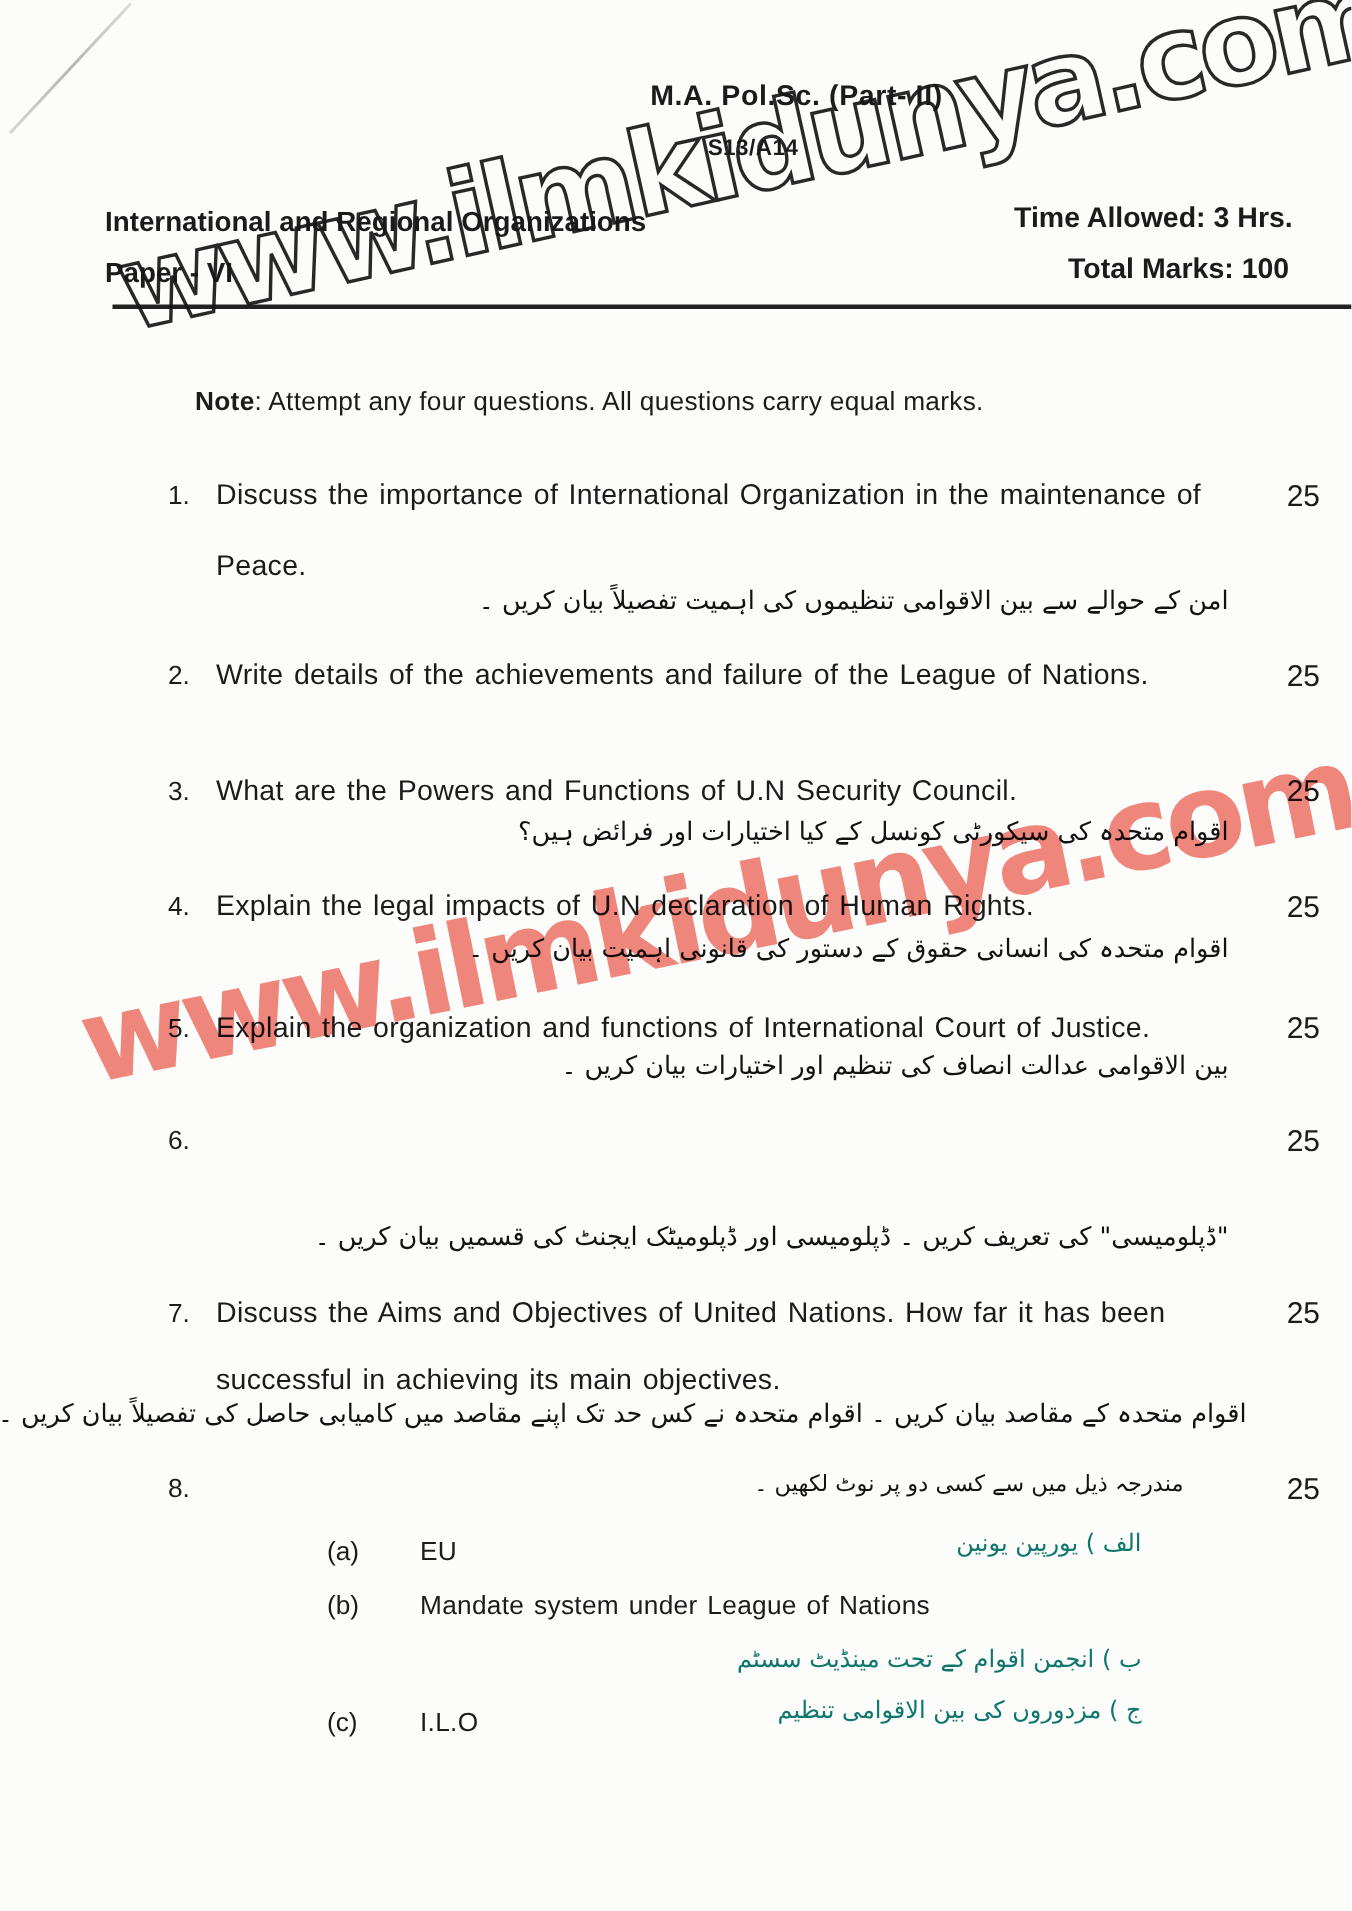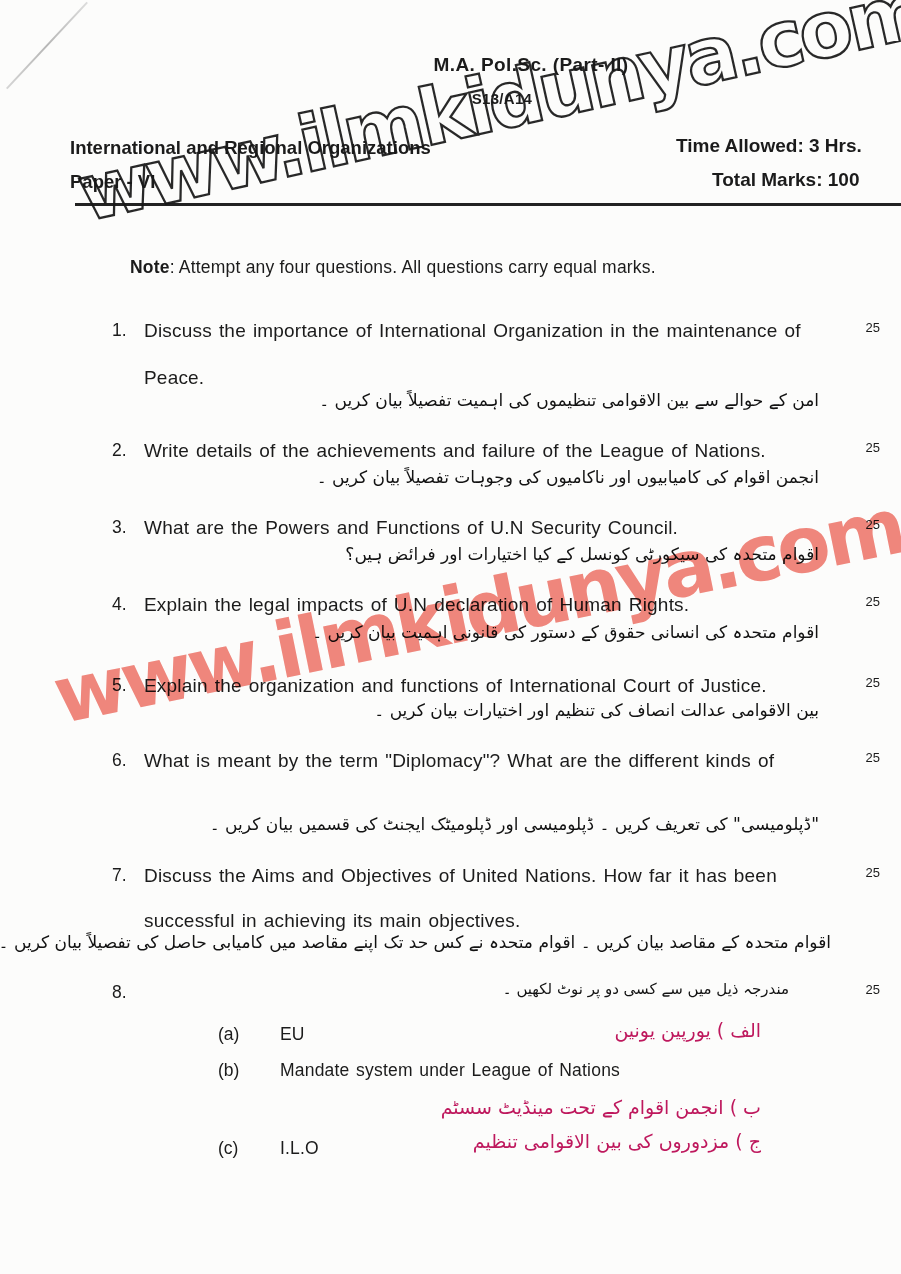--- a/index.html
+++ b/index.html
@@ -26,7 +26,7 @@
   
   .qnum   { position:absolute; left:112px; font-size:17.5px; }
   .qline  { position:absolute; left:144px; font-size:19px; letter-spacing:.2px; word-spacing:1.5px; white-space:nowrap; }
-  .qmarks { position:absolute; left:840px; width:40px; text-align:right; font-size:13px; }
+  .qmarks { position:absolute; left:840px; width:40px; text-align:right; font-size:20px; }
   .qurdu  { position:absolute; right:82px; font-size:17px; direction:rtl; unicode-bidi:plaintext;
             font-family:"DejaVu Sans",sans-serif; color:#121212; white-space:nowrap; }
   .q8ur   { right:112px; font-size:15px; }

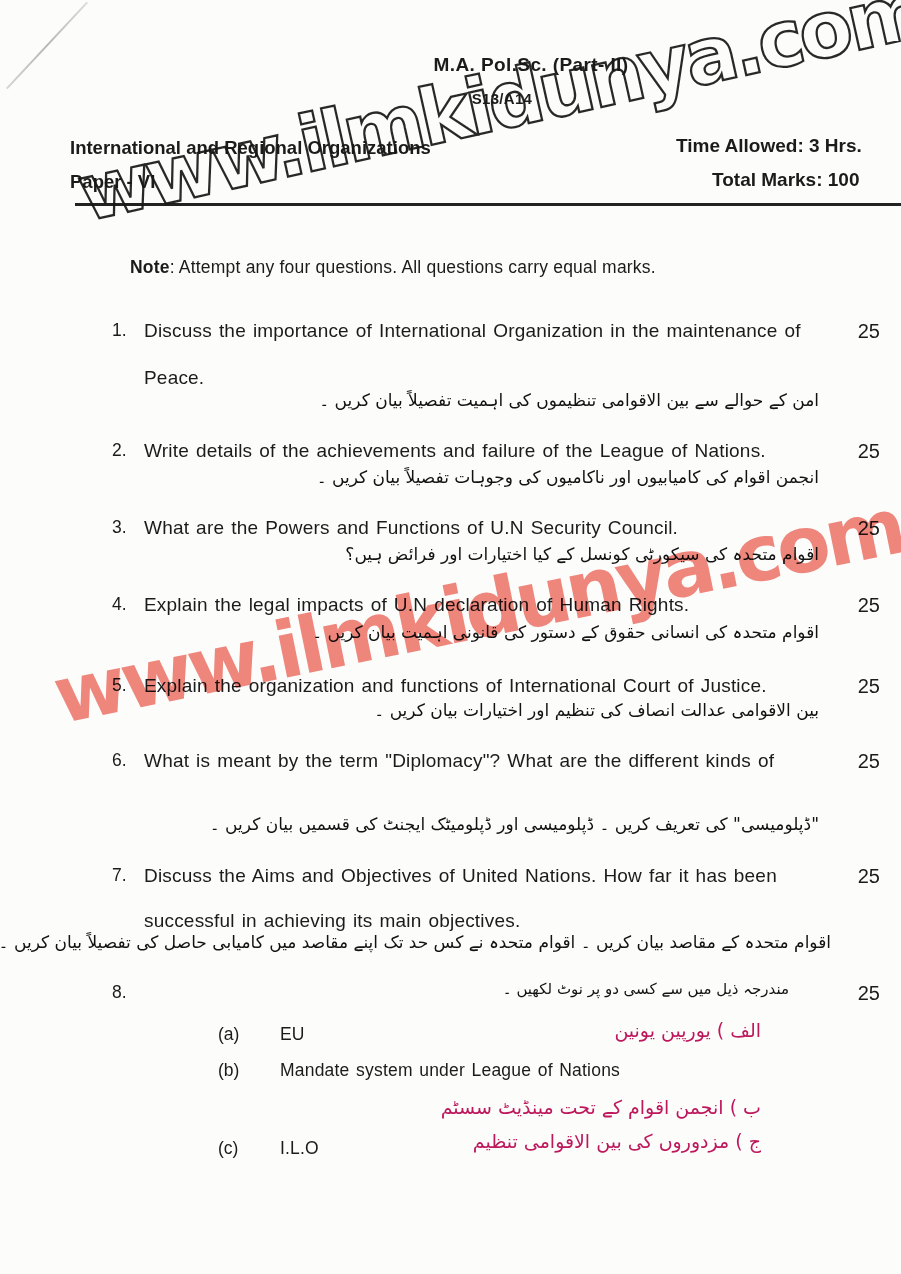--- a/index.html
+++ b/index.html
@@ -74,7 +74,6 @@
   <div class="qnum" style="top:440px">2.</div>
   <div class="qline" style="top:440px">Write details of the achievements and failure of the League of Nations.</div>
   <div class="qmarks" style="top:440px">25</div>
-  <div class="qurdu" style="top:467px" dir="rtl">انجمن اقوام کی کامیابیوں اور ناکامیوں کی وجوہات تفصیلاً بیان کریں ۔</div>
 
   <div class="qnum" style="top:517px">3.</div>
   <div class="qline" style="top:517px">What are the Powers and Functions of U.N Security Council.</div>

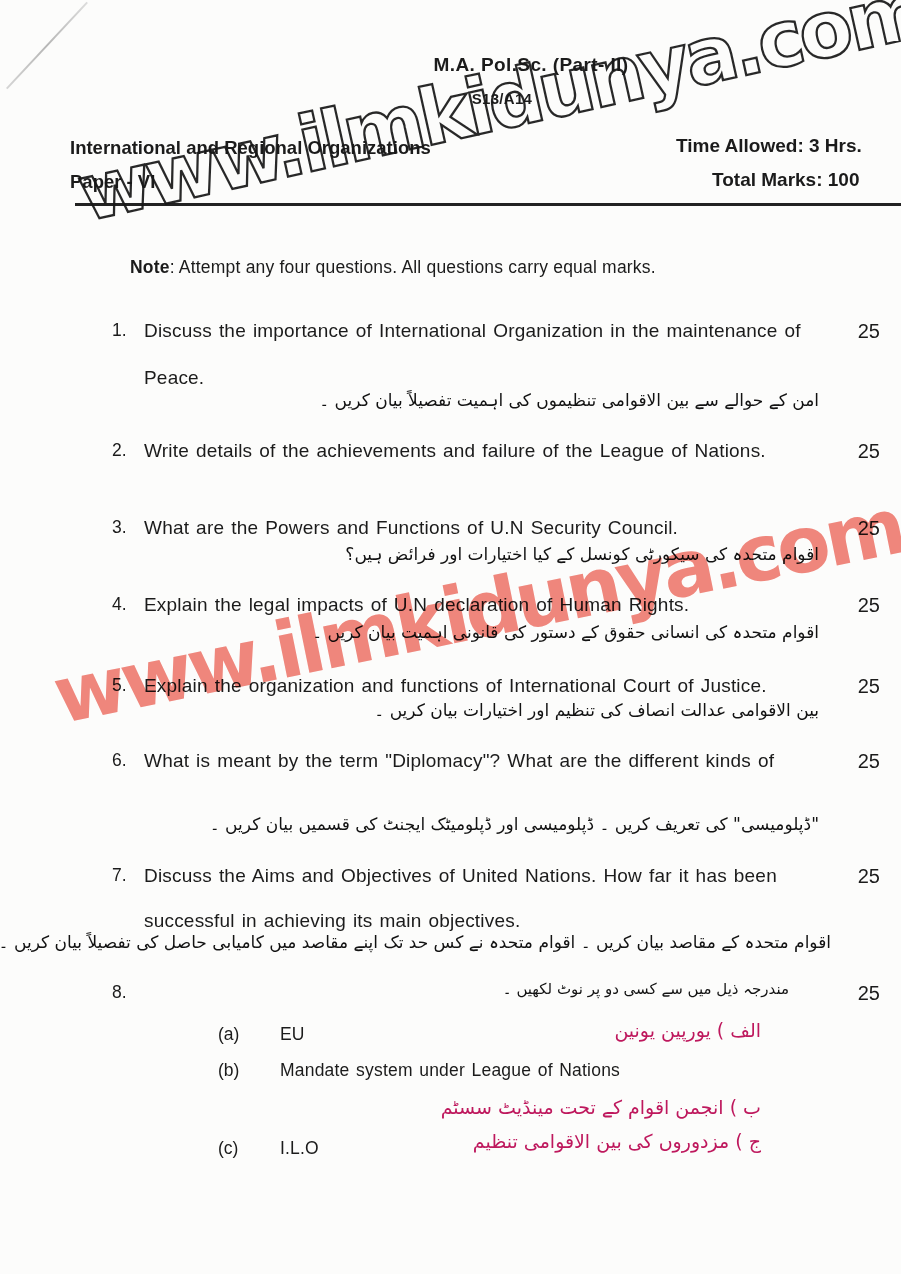--- a/index.html
+++ b/index.html
@@ -91,7 +91,6 @@
   <div class="qurdu" style="top:700px" dir="rtl">بین الاقوامی عدالت انصاف کی تنظیم اور اختیارات بیان کریں ۔</div>
 
   <div class="qnum" style="top:750px">6.</div>
-  <div class="qline" style="top:750px">What is meant by the term "Diplomacy"? What are the different kinds of</div>
   <div class="qmarks" style="top:750px">25</div>
   <div class="qurdu" style="top:814px" dir="rtl">"ڈپلومیسی" کی تعریف کریں ۔ ڈپلومیسی اور ڈپلومیٹک ایجنٹ کی قسمیں بیان کریں ۔</div>
 

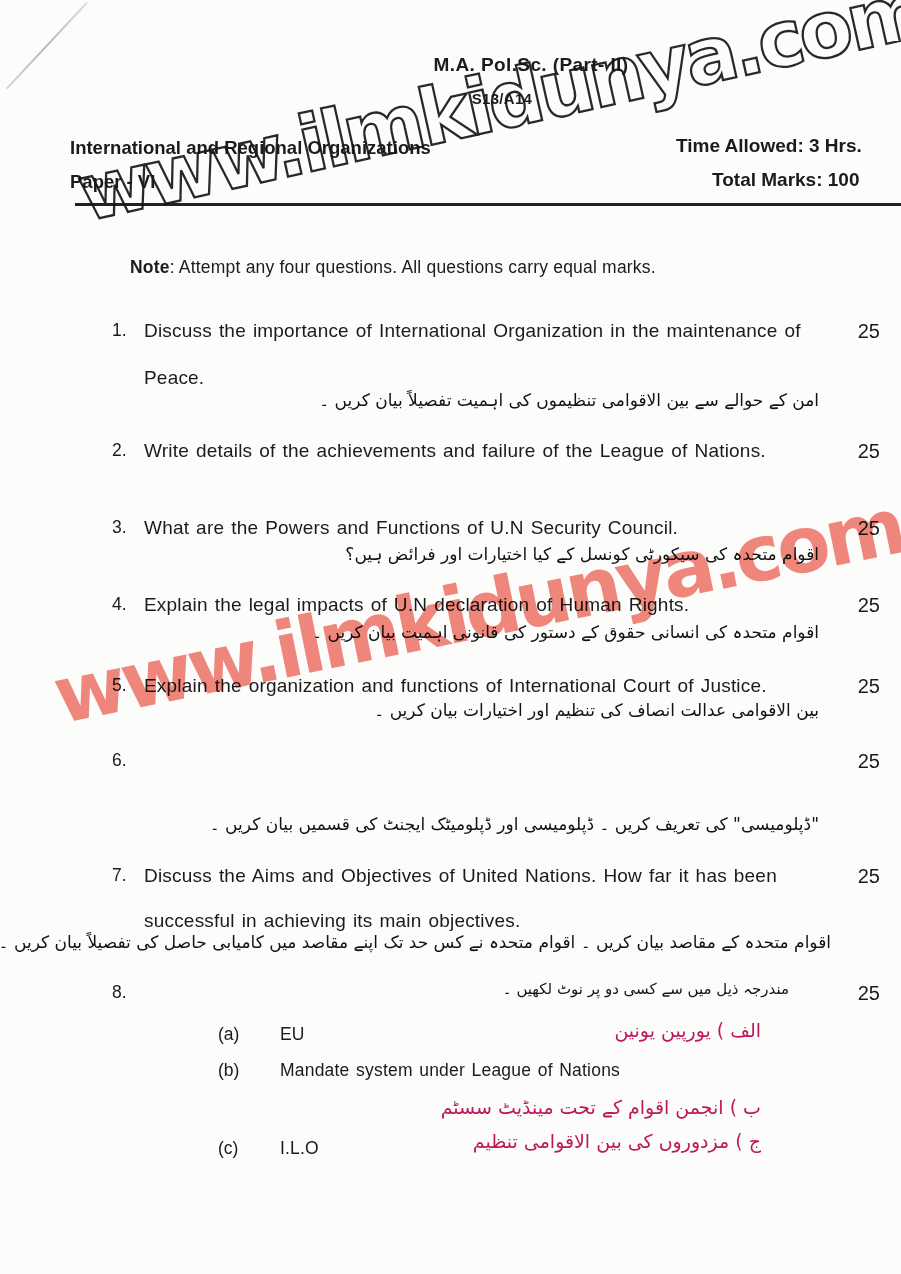--- a/index.html
+++ b/index.html
@@ -33,8 +33,8 @@
   .q7ur   { right:70px; }
   .sub-letter { position:absolute; left:218px; font-size:17.5px; }
   .sub-text   { position:absolute; left:280px; font-size:17.5px; letter-spacing:.2px; word-spacing:1.5px; white-space:nowrap; }
-  .sub-urdu   { position:absolute; right:140px; font-size:19px; direction:rtl; unicode-bidi:plaintext;
-                font-family:"DejaVu Sans",sans-serif; color:#be185d; white-space:nowrap; }
+  .sub-urdu   { position:absolute; right:140px; font-size:16px; direction:rtl; unicode-bidi:plaintext;
+                font-family:"DejaVu Sans",sans-serif; color:#0f766e; white-space:nowrap; }
   
   .wm { position:absolute; white-space:nowrap; font-family:"DejaVu Sans",sans-serif;
         font-weight:700; font-size:78px; letter-spacing:-4px; transform-origin:0 50%; pointer-events:none; }

